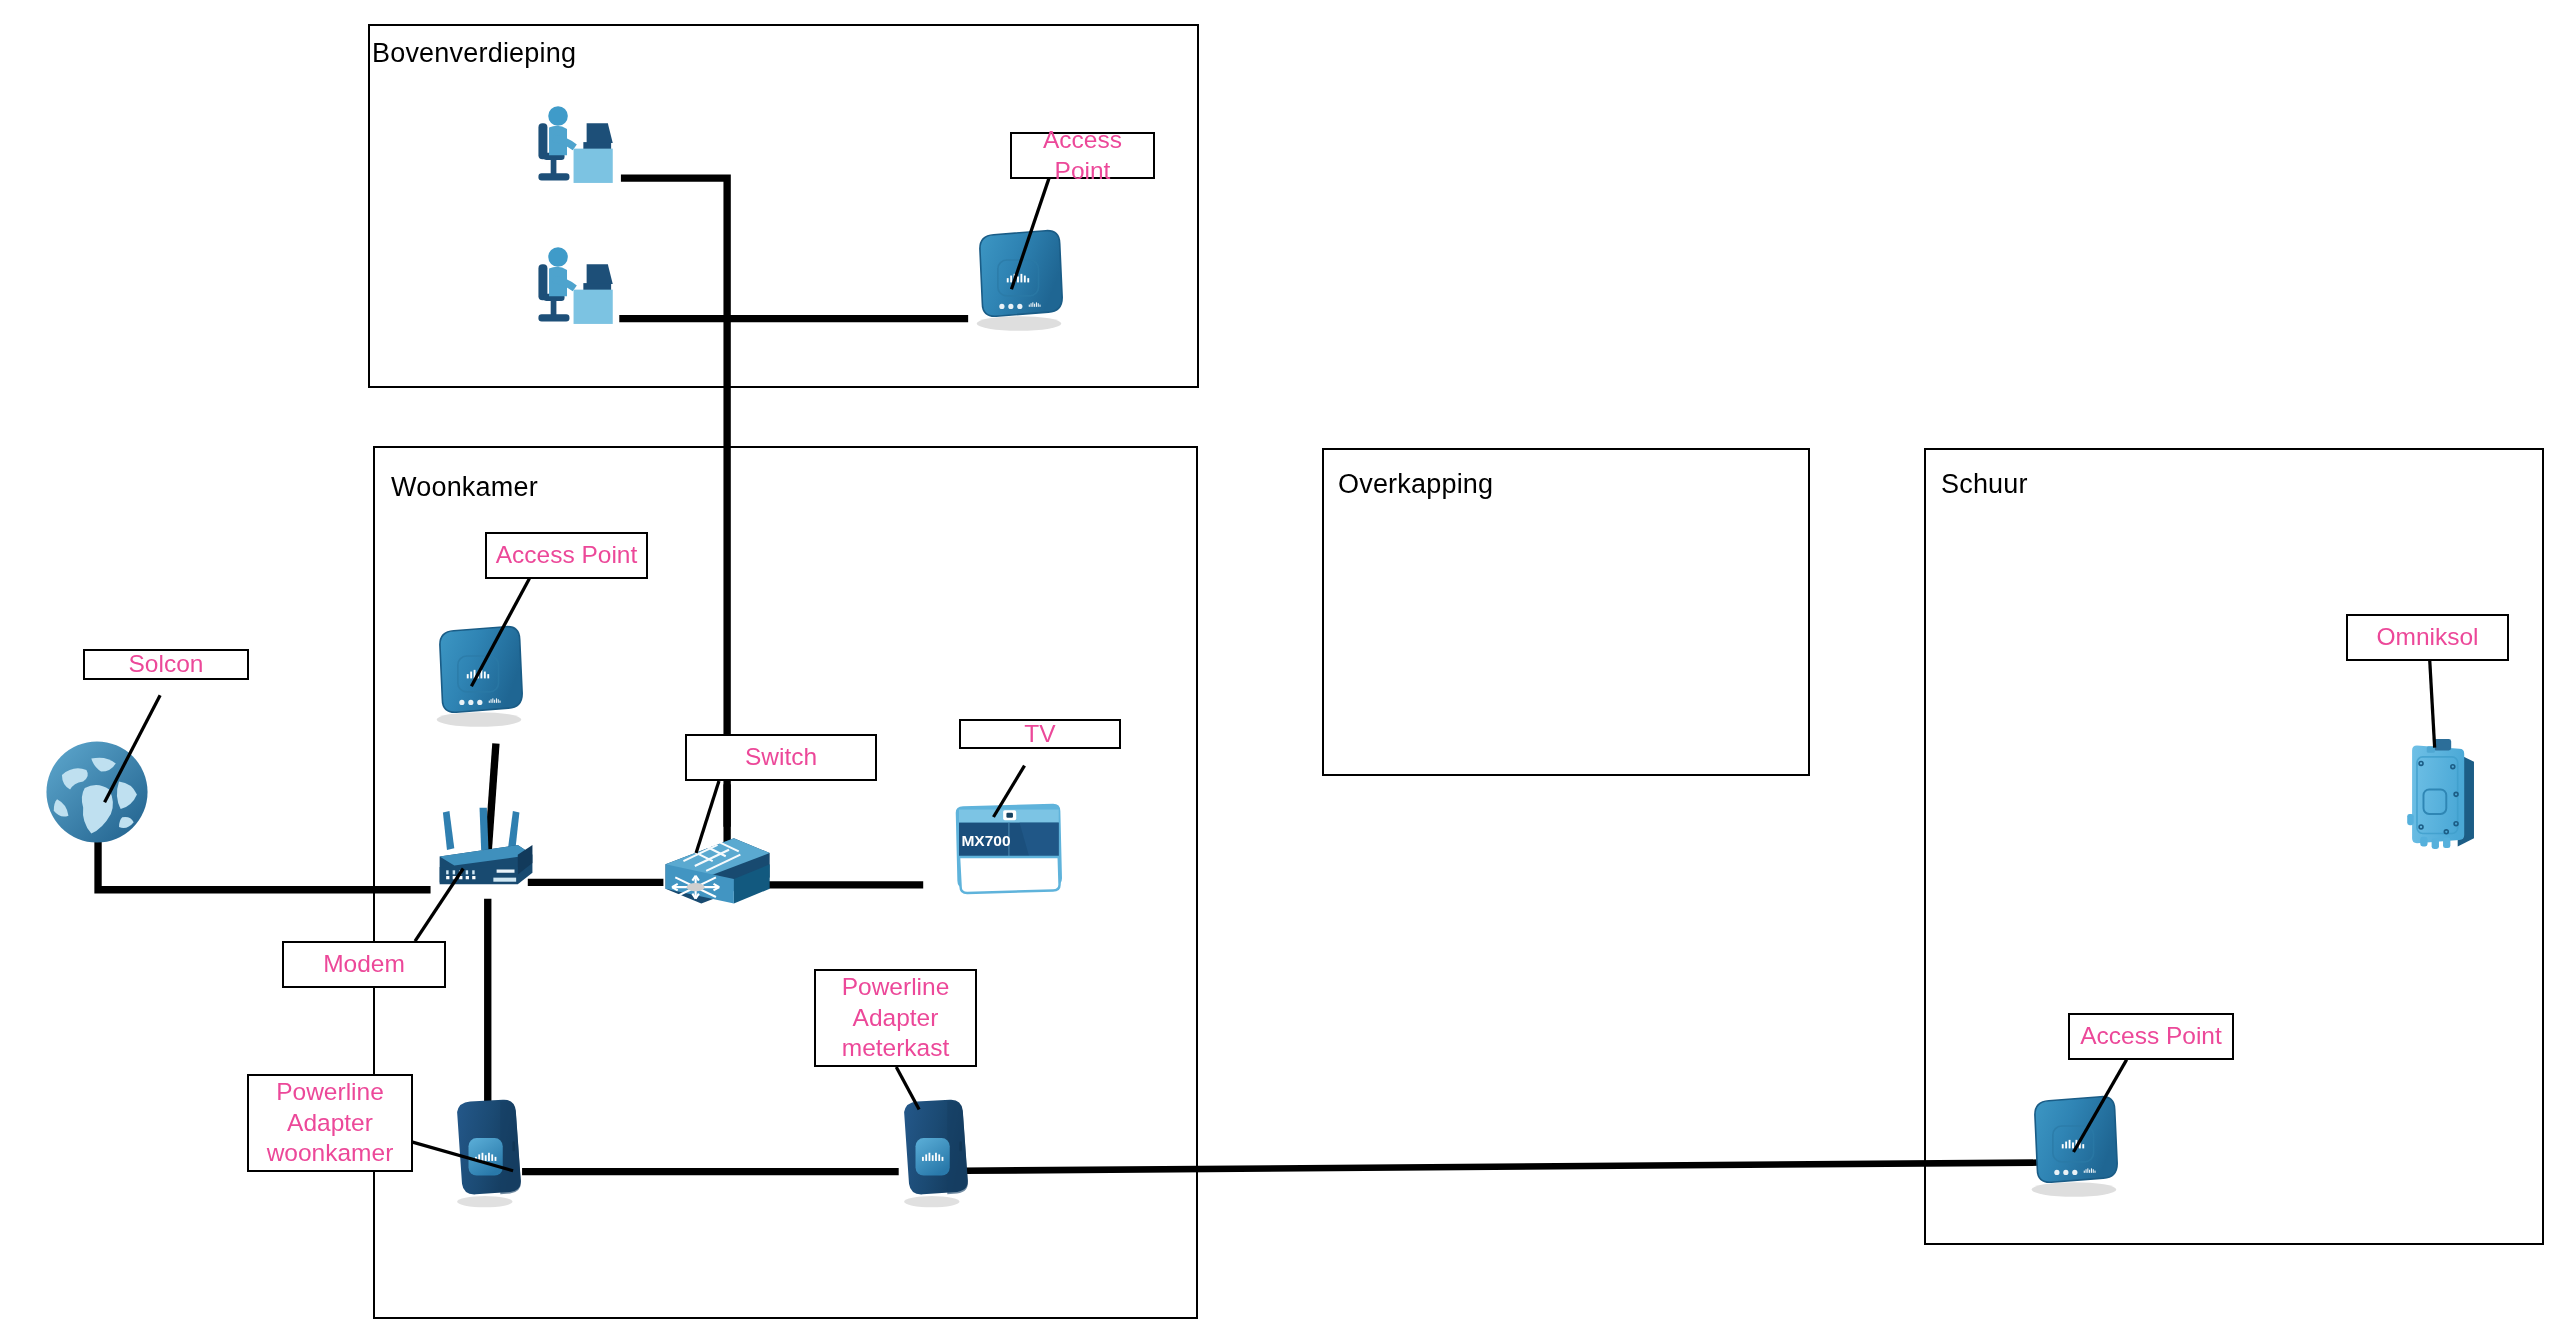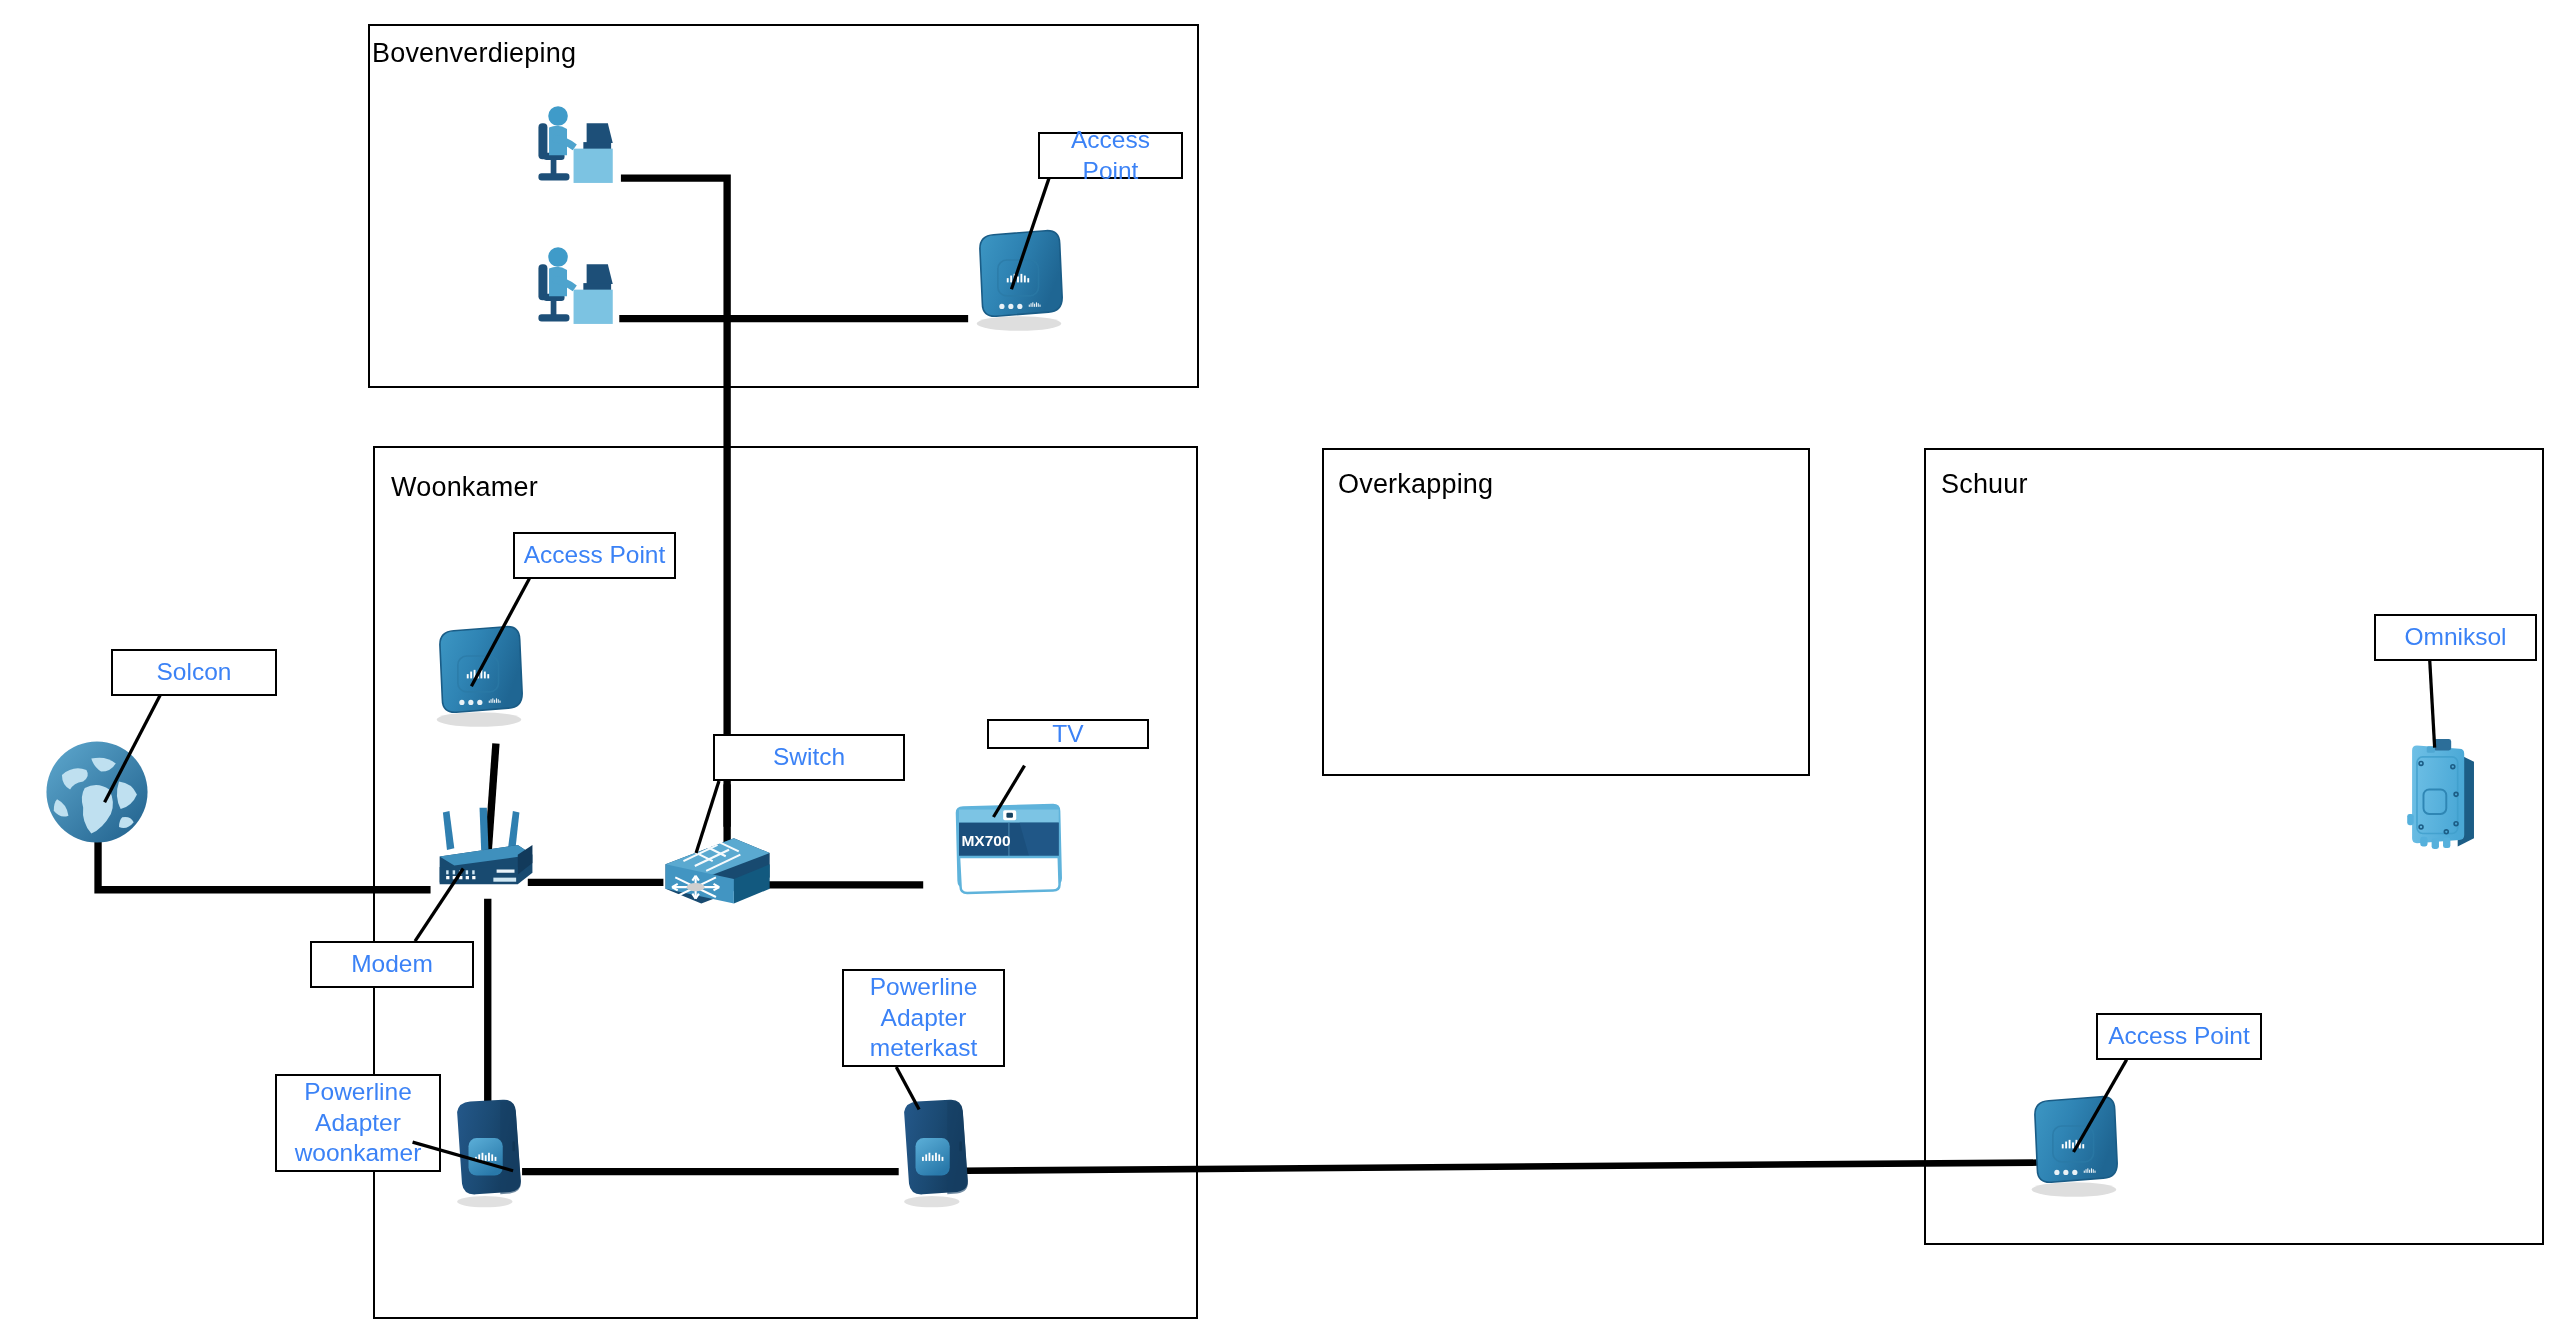--- a/index.html
+++ b/index.html
@@ -13,7 +13,7 @@
   
   .callout{position:absolute;border:2.5px solid #000;background:#fff;box-sizing:border-box;
            display:flex;align-items:center;justify-content:center;text-align:center;
-           font-size:24.5px;line-height:1.26;color:#3b82f6;z-index:40;padding:1.6px 4.9px;margin-left:28px;}
+           font-size:24.5px;line-height:1.26;color:#ec4899;z-index:40;padding:1.6px 4.9px;}
 
   
   #wires{position:absolute;left:0;top:0;width:2576px;height:1335px;z-index:20;}

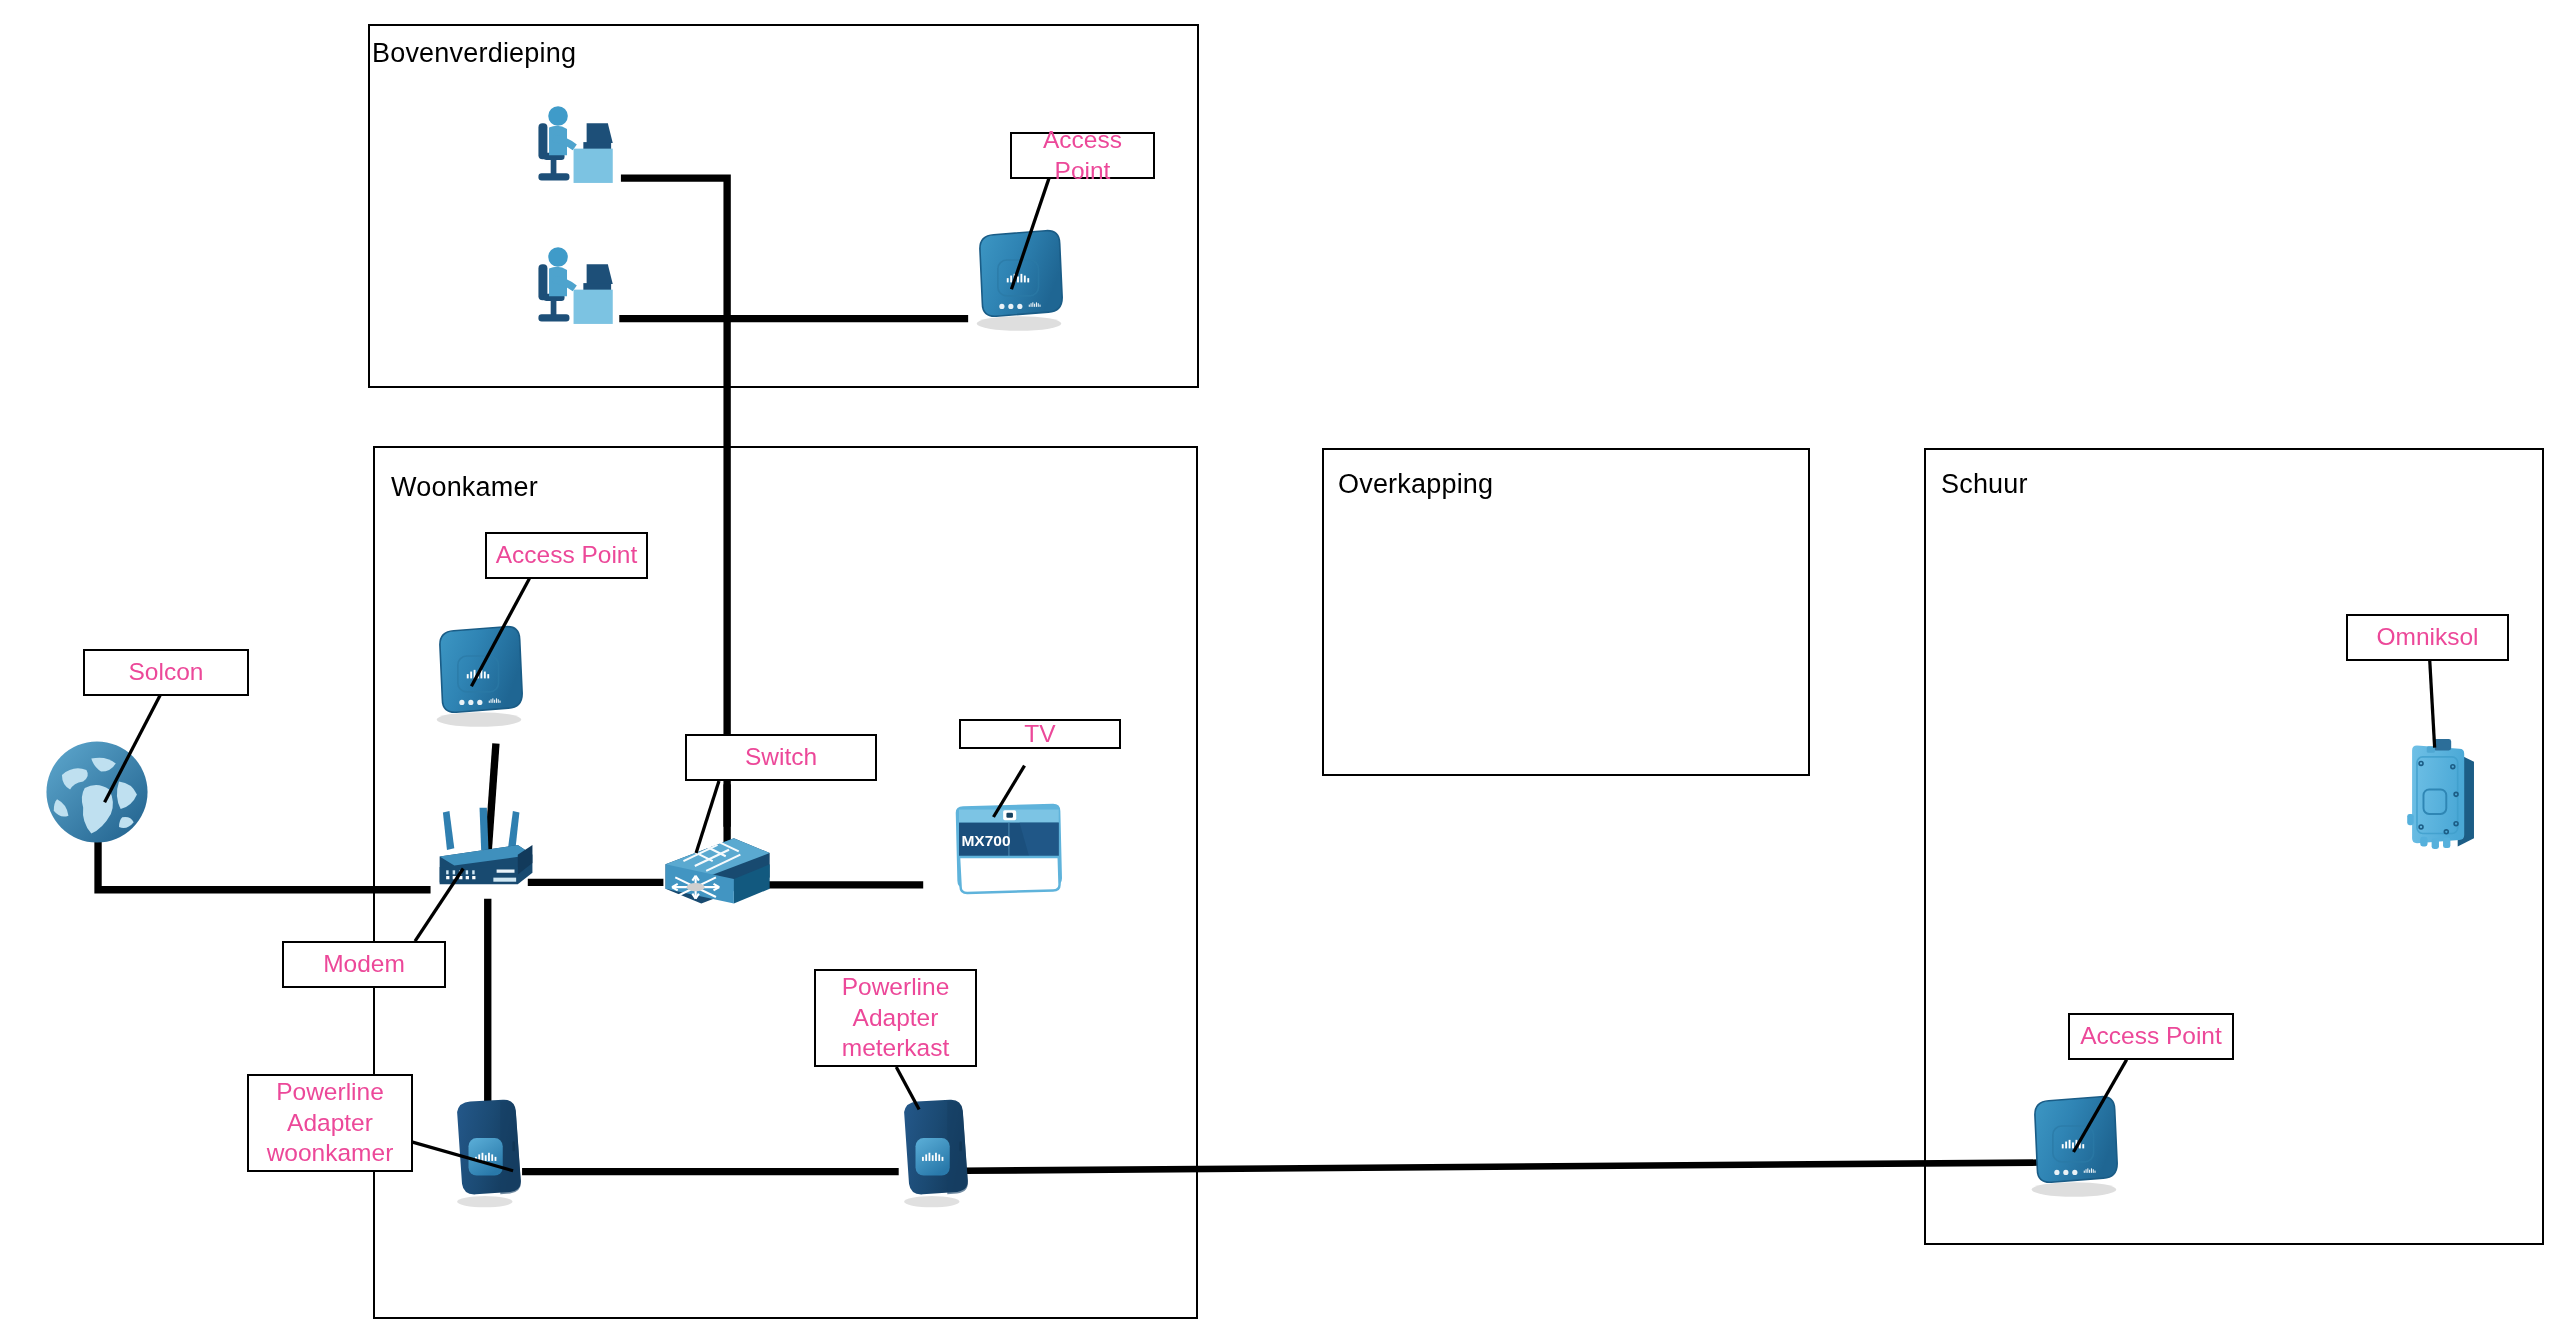--- a/index.html
+++ b/index.html
@@ -178,7 +178,7 @@
       </g>
     </svg>
   </div>
-  <div class="callout" style="left:83px;top:649px;width:166px;height:47px;">Solcon</div>
+  <div class="callout" style="left:83px;top:649px;width:166px;height:31px;">Solcon</div>
 
   <div class="device" style="left:422px;top:625px;">
     <svg class="ap-svg" width="114" height="106" viewBox="0 0 140 130" aria-hidden="true">

